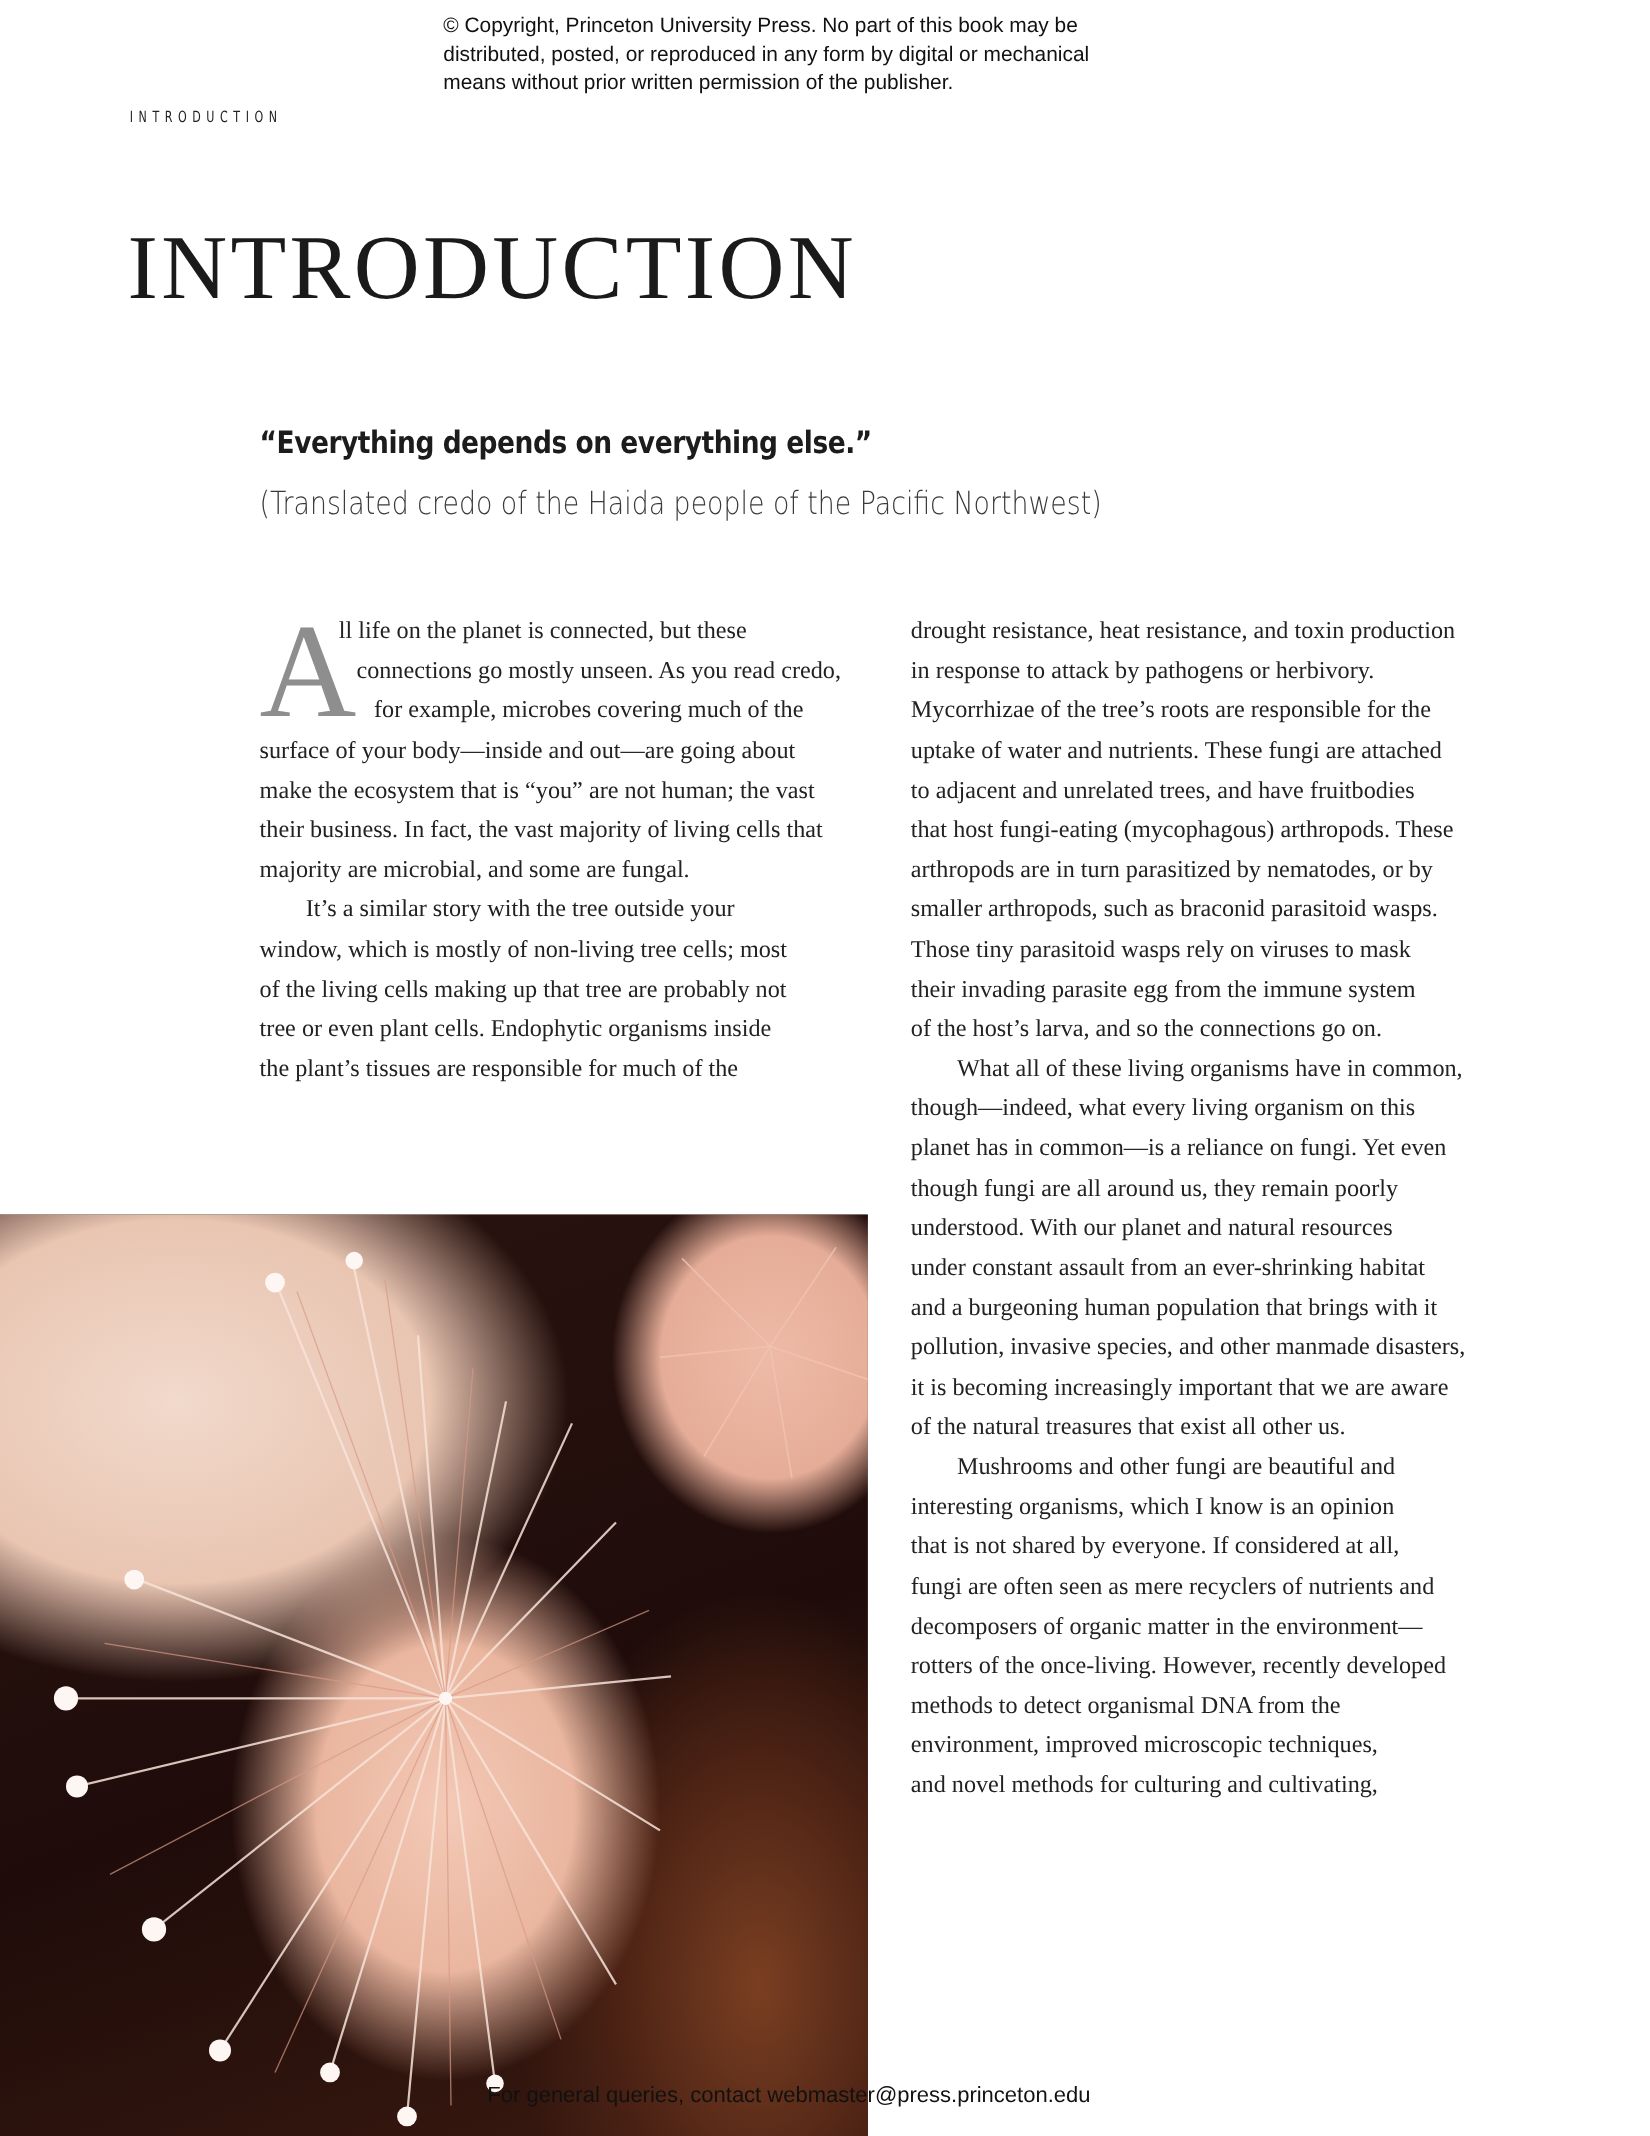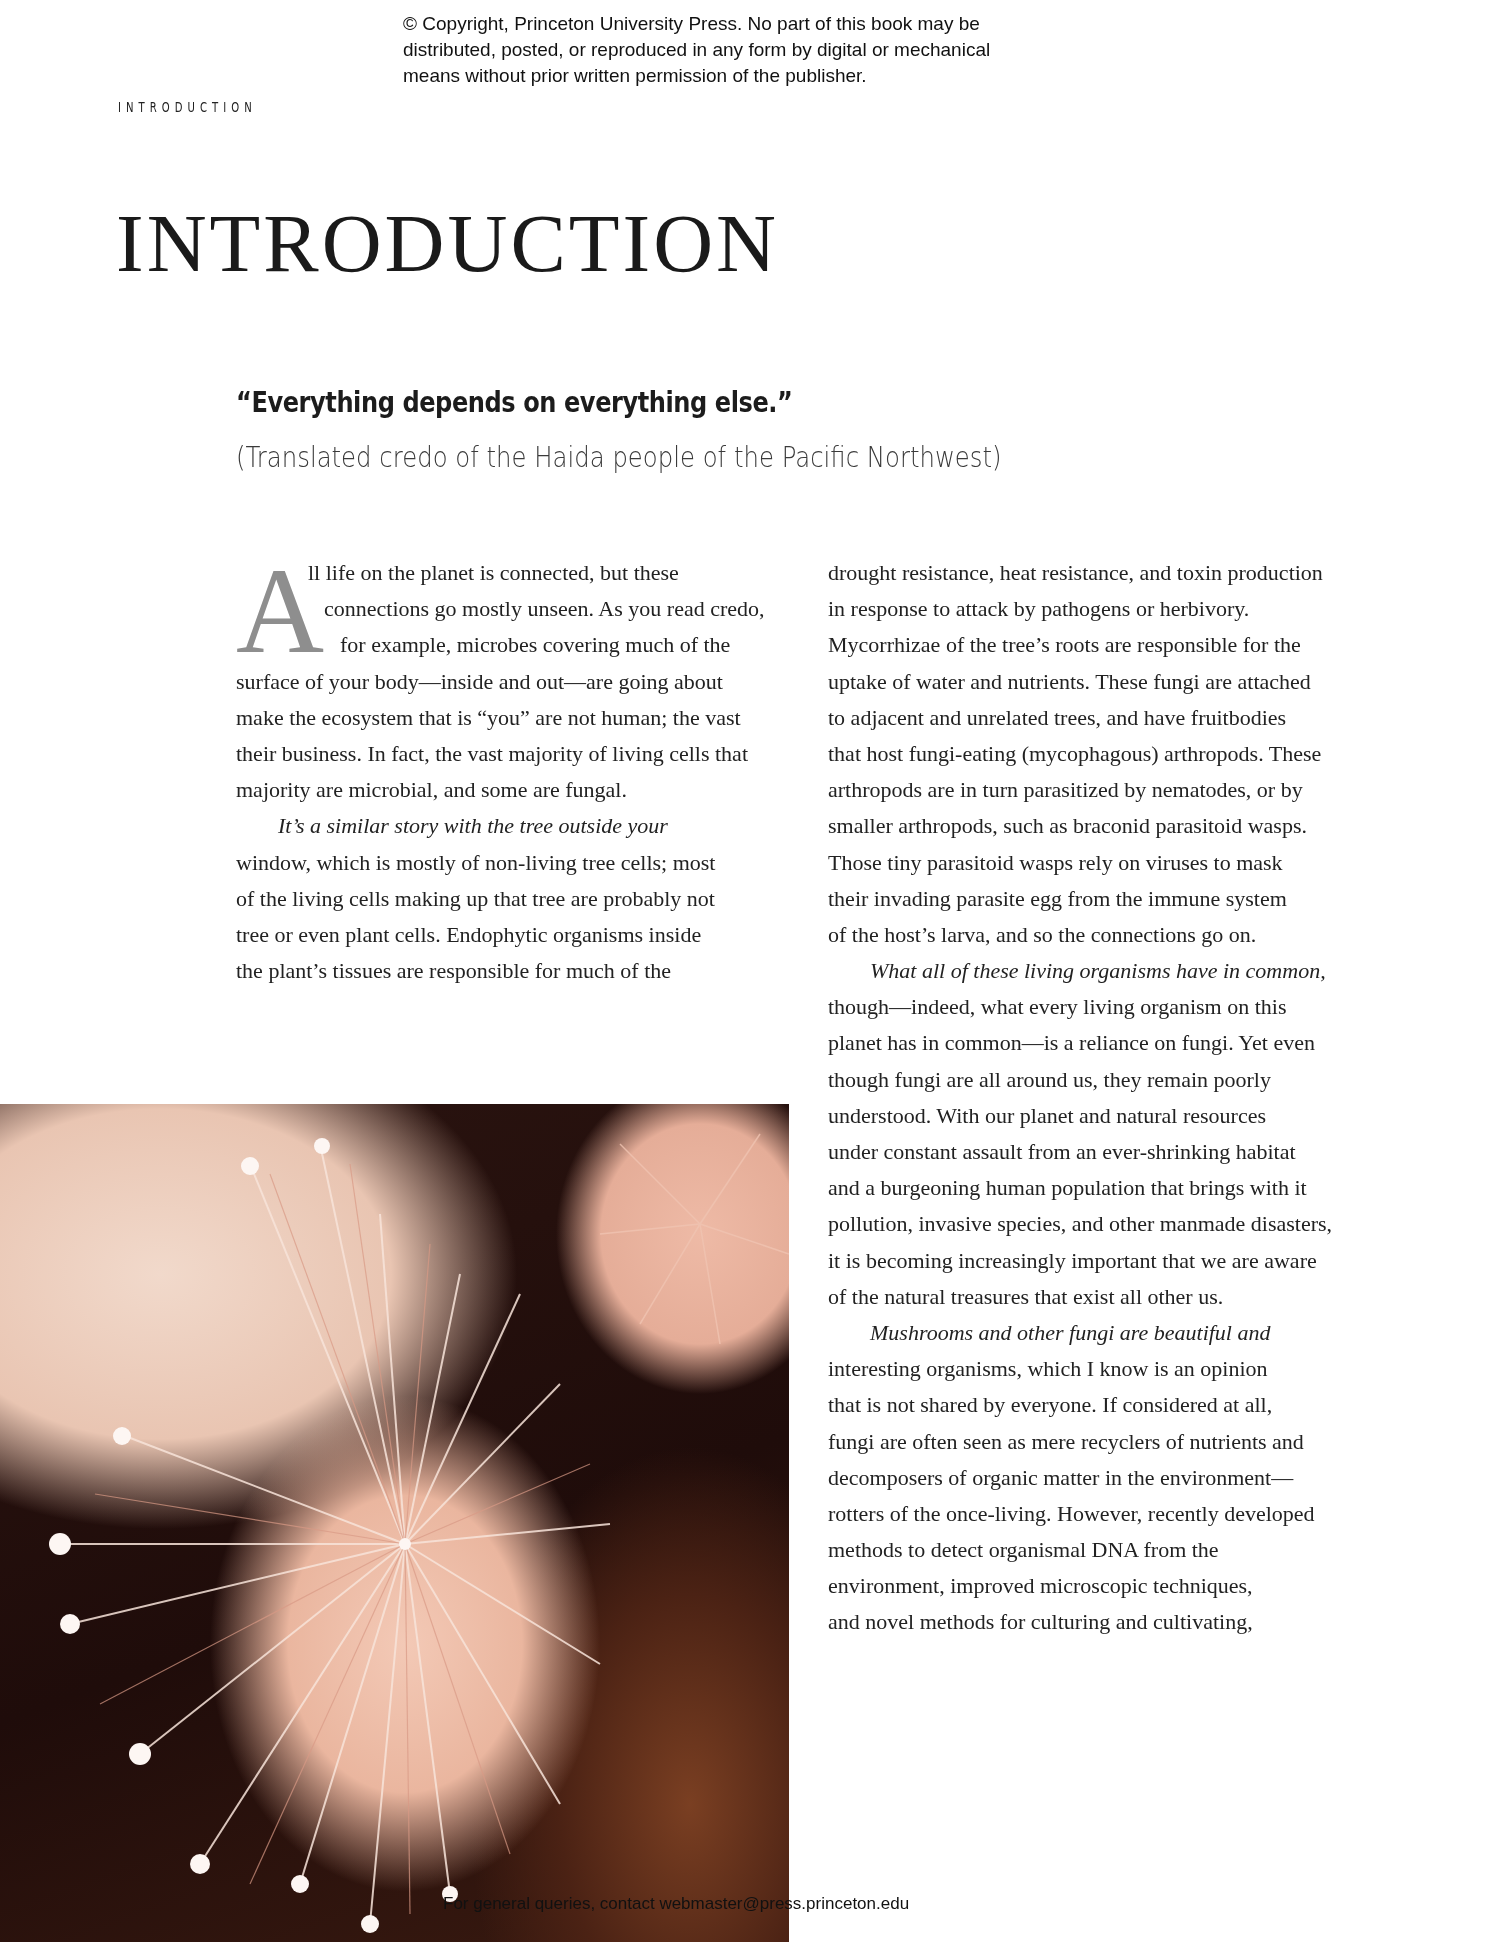--- a/index.html
+++ b/index.html
@@ -40,7 +40,7 @@
     .col-left { left: 236px; top: 555px; width: 560px; }
     .col-right { left: 828px; top: 555px; width: 560px; }
     .line { display: block; white-space: nowrap; height: 36.2px; }
-    .indent { padding-left: 42px; font-style: italic; }
+    .indent { padding-left: 42px; }
     .dropcap-line-1 { padding-left: 72px; }
     .dropcap-line-2 { padding-left: 88px; }
     .dropcap-line-3 { padding-left: 104px; }

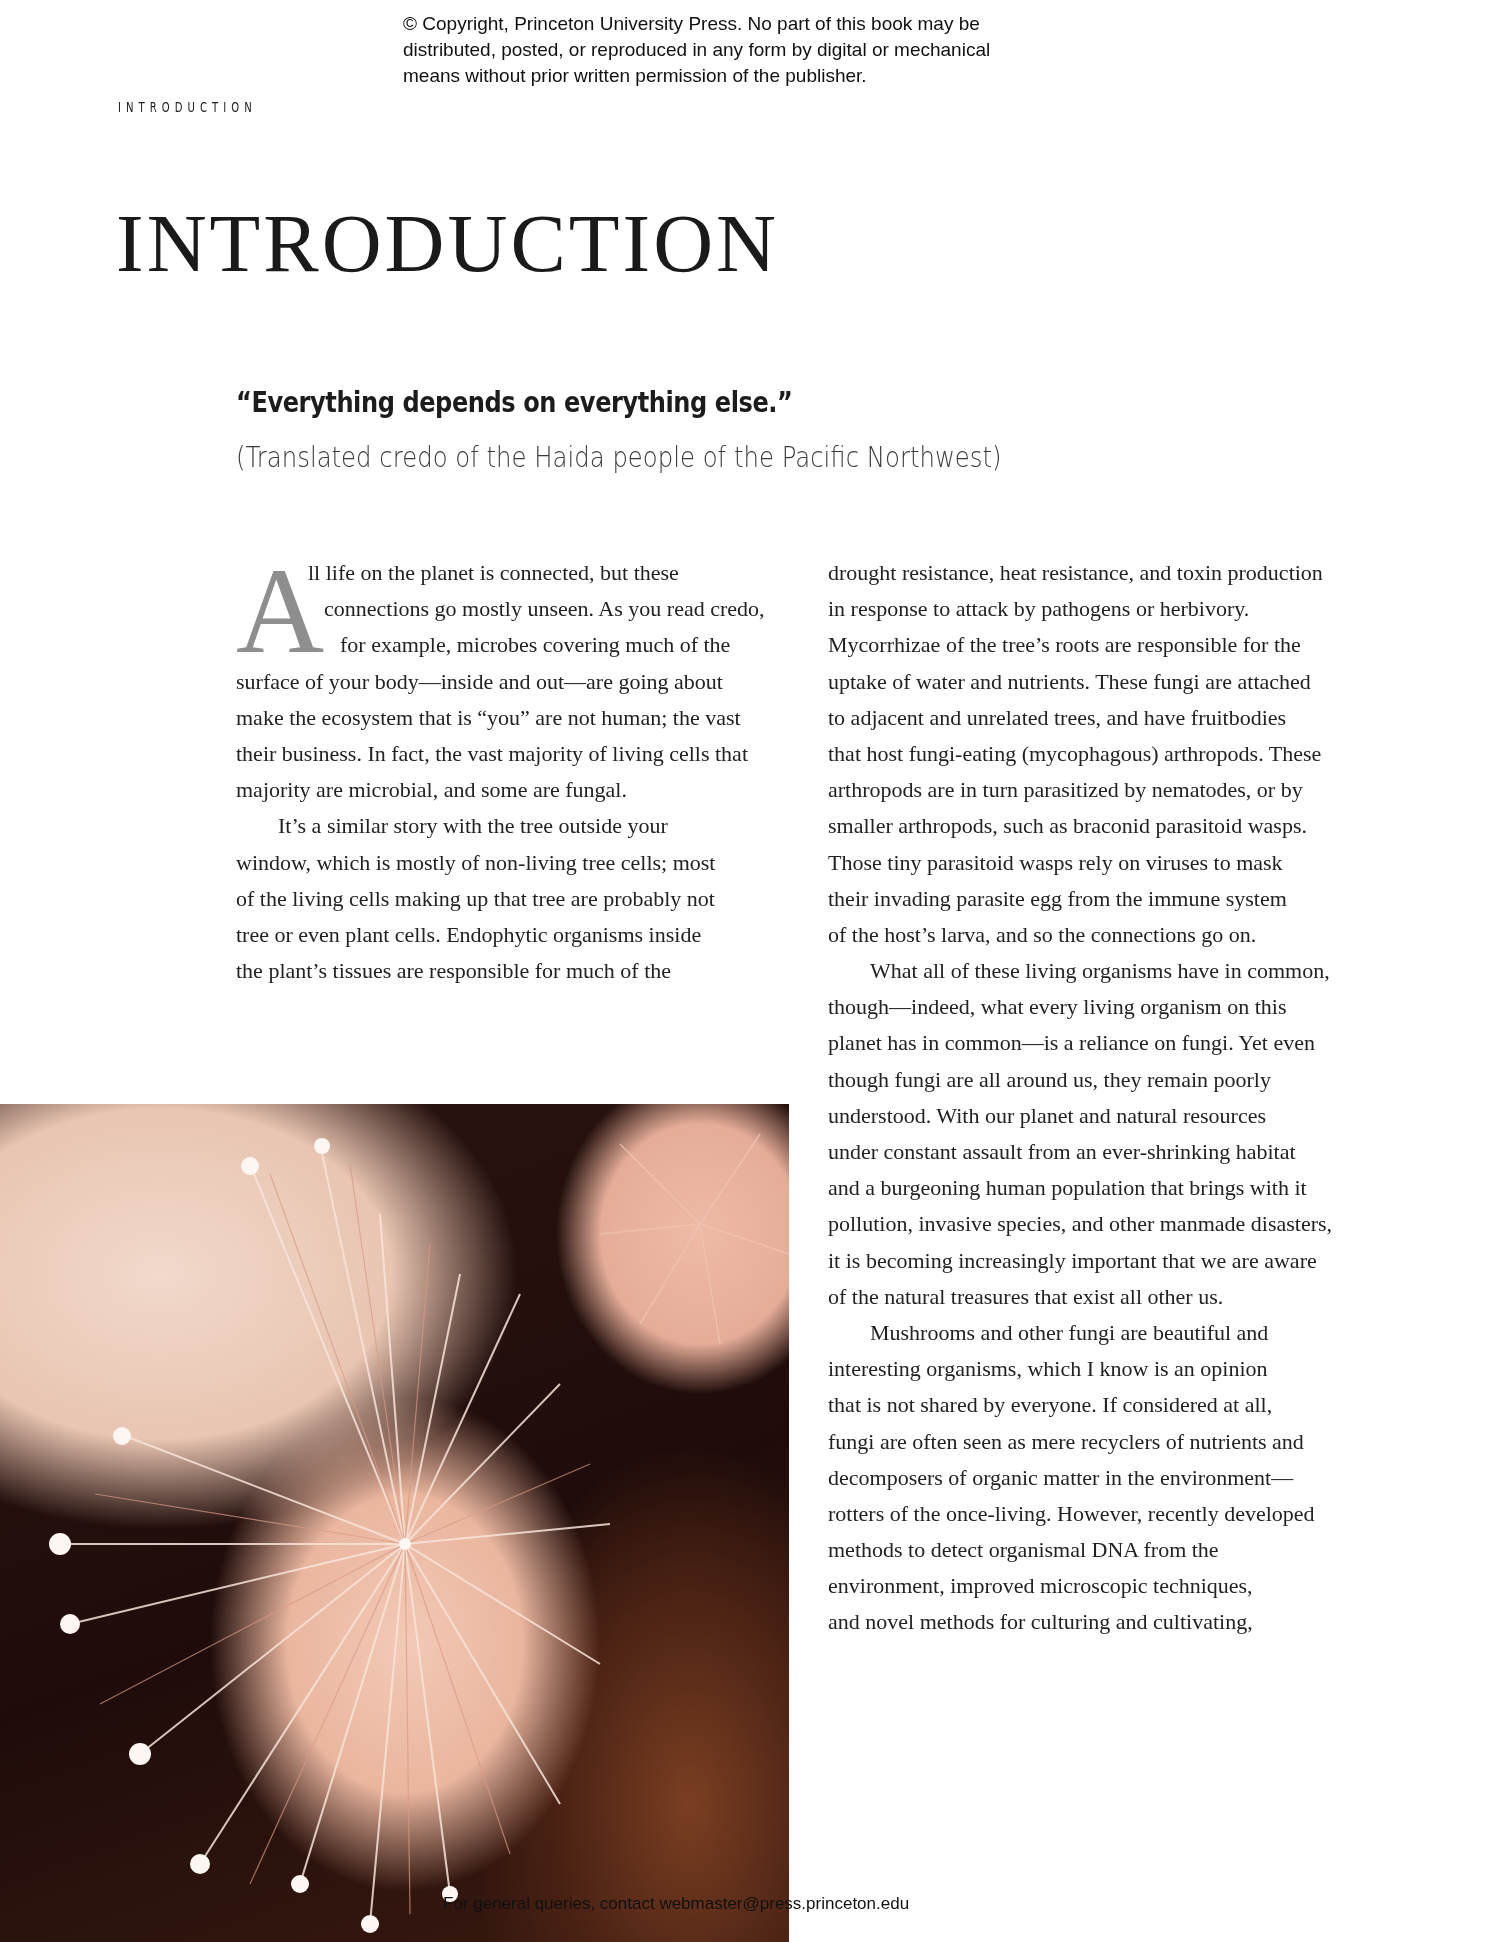--- a/index.html
+++ b/index.html
@@ -64,7 +64,7 @@
 
     .footer-note {
       position: absolute; left: 443px; top: 1894px;
-      font-family: "Liberation Sans", sans-serif; font-size: 17px; color: #111111;
+      font-family: "Liberation Sans", sans-serif; font-size: 20px; color: #111111;
       white-space: nowrap;
     }
   </style>

